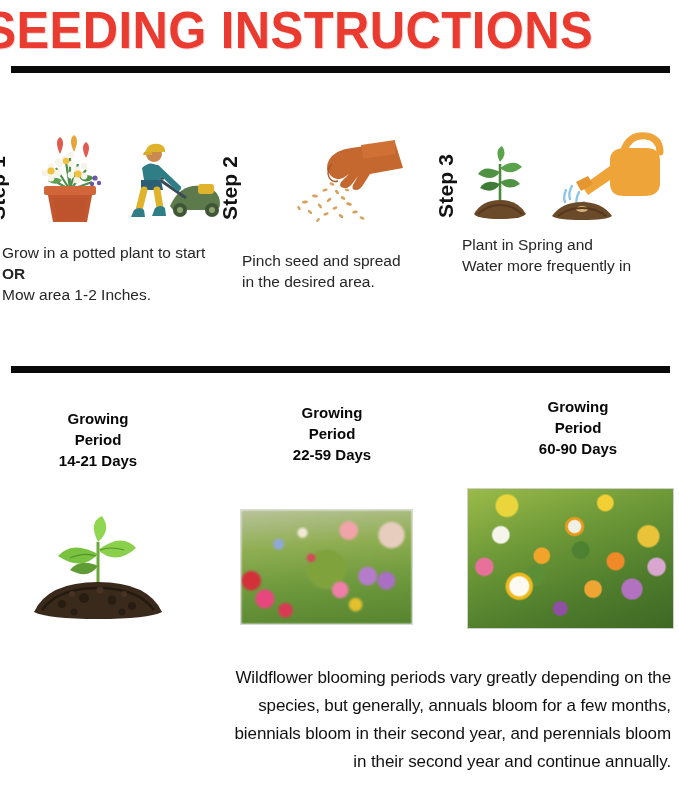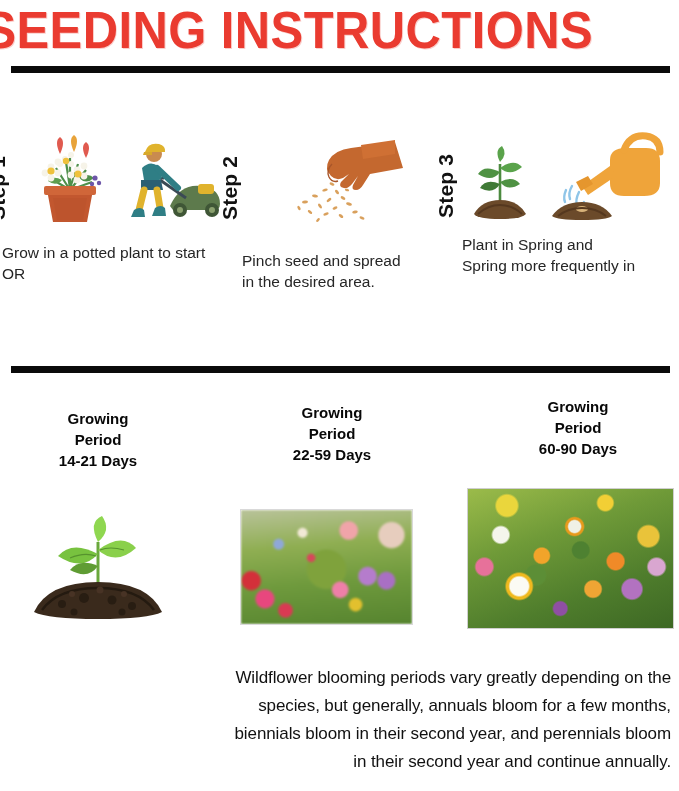--- a/index.html
+++ b/index.html
@@ -100,7 +100,7 @@
   .step-1 .step-caption { padding: 0 2px; }
   .step-2 .step-caption { padding: 0 6px; margin-top: 22px; }
   .step-3 .step-caption { padding: 0 18px; margin-top: 6px; }
-  .step-caption b { font-weight: 400; }
+  .step-caption b { font-weight: 700; }
 
   
   .periods {

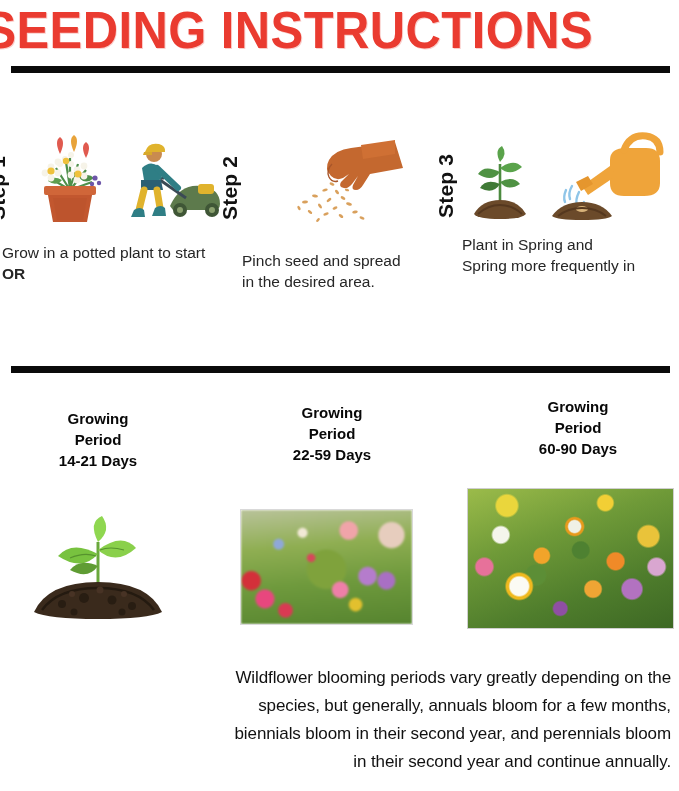--- a/index.html
+++ b/index.html
@@ -371,7 +371,7 @@
 
     <div class="step-caption">
       <div>Plant in Spring and</div>
-      <div>Spring more frequently in</div>
+      <div>Water more frequently in</div>
     </div>
   </div>
 </div>

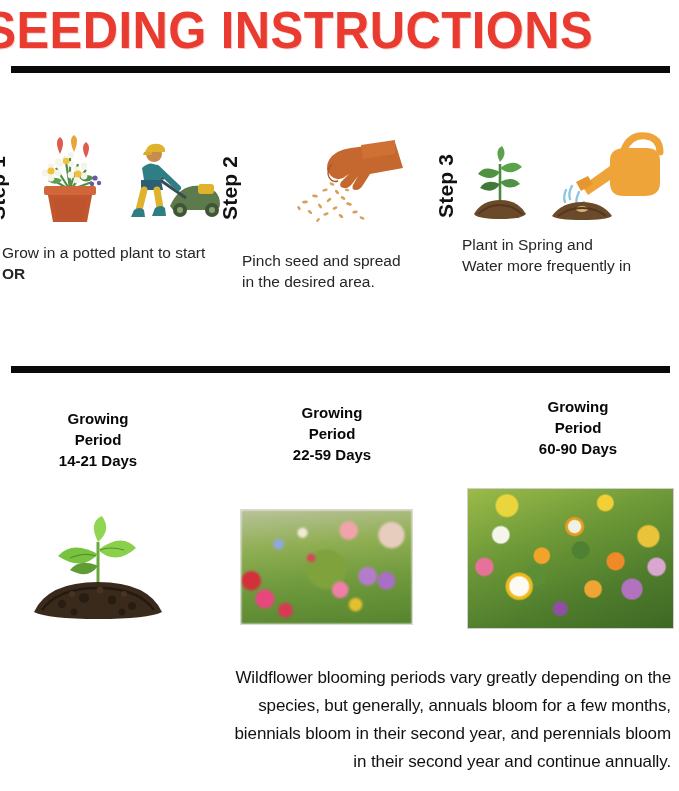--- a/index.html
+++ b/index.html
@@ -283,6 +283,7 @@
     <div class="step-caption">
       <div>Grow in a potted plant to start</div>
       <div><b>OR</b></div>
+      <div>Mow area 1-2 Inches.</div>
     </div>
   </div>
 

